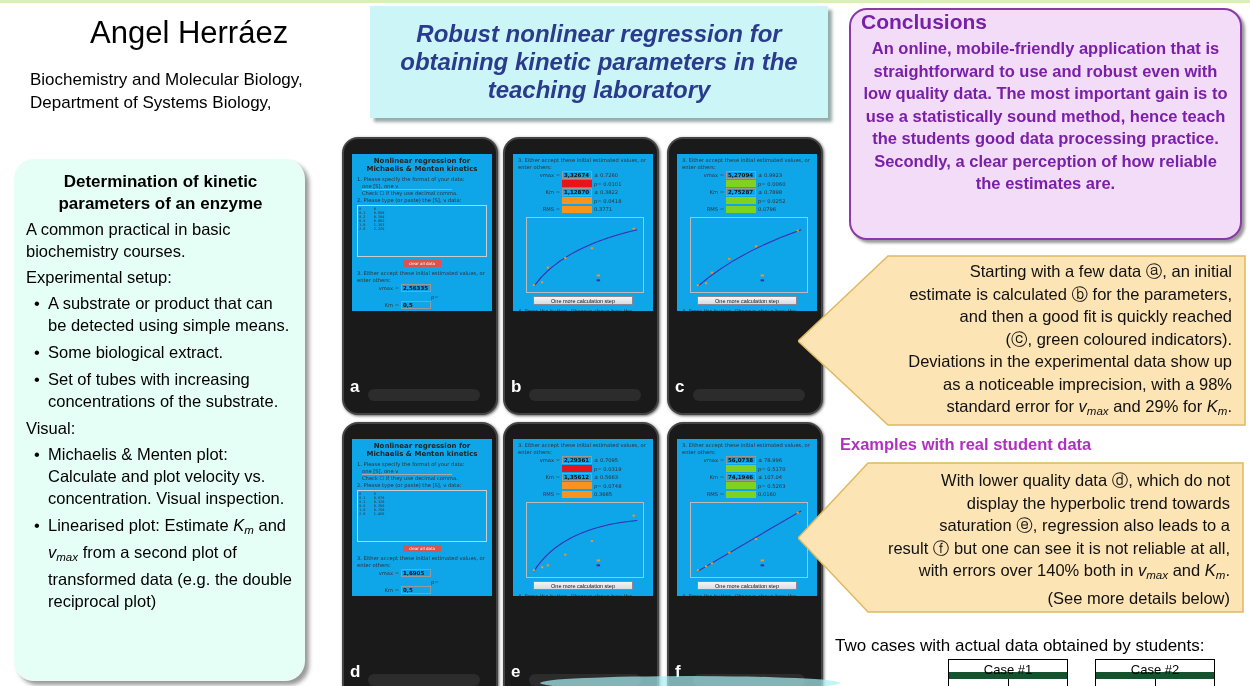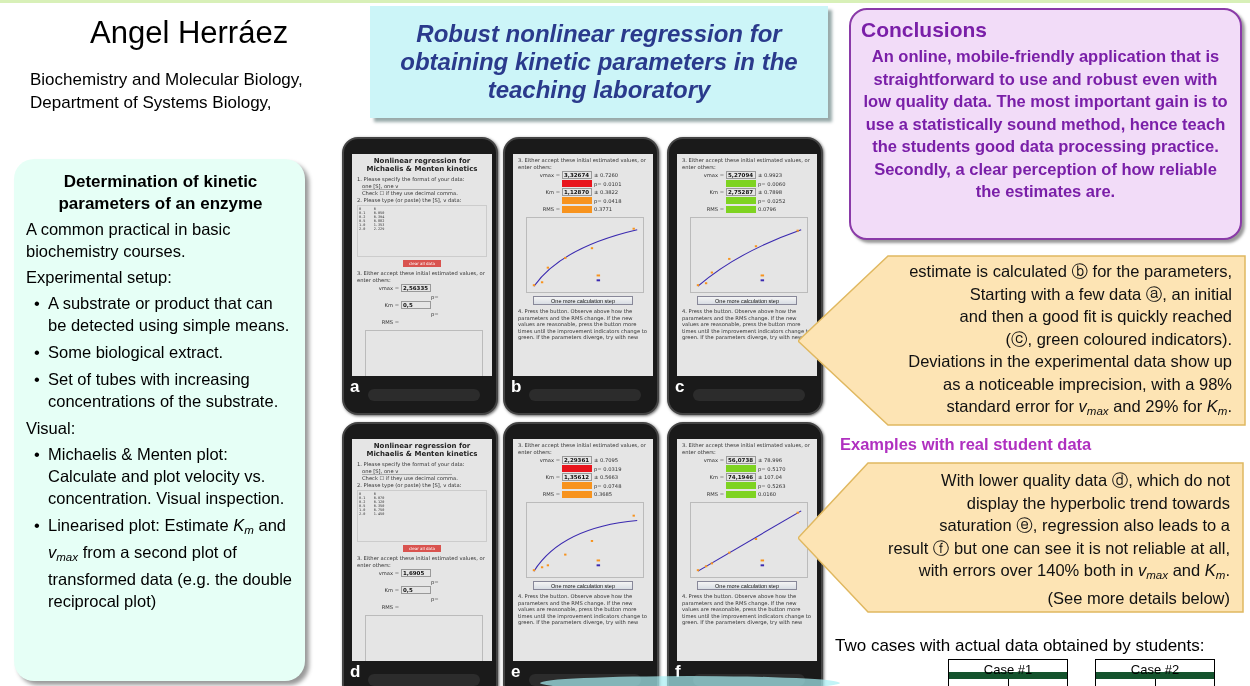--- a/index.html
+++ b/index.html
@@ -9,7 +9,7 @@
 #affil{position:absolute;left:30px;top:68px;font-size:17px;line-height:23px}
 #title-box{position:absolute;left:370px;top:6px;width:458px;height:112px;background:#ccf5f8;box-shadow:4px 4px 3px #9aa;display:flex;align-items:center;justify-content:center;text-align:center}
 #title-box span{font-size:24px;font-weight:bold;font-style:italic;color:#2a3a8c;line-height:28px}
-#concl{position:absolute;left:849px;top:8px;width:393px;height:232px;background:#f2dcf8;border:2px solid #8a3aa8;border-radius:18px;box-shadow:3px 3px 3px #999;padding:8px 10px}
+#concl{position:absolute;left:849px;top:8px;width:393px;height:232px;background:#f2dcf8;border:2px solid #8a3aa8;border-radius:18px;box-shadow:3px 3px 3px #999;padding:0 10px}
 #concl h2{font-size:21px;color:#7a1fa8;font-weight:bold;margin-bottom:3px}
 #concl p{font-size:16.5px;font-weight:bold;color:#7a1fa8;text-align:center;line-height:22.5px}
 #left-box{position:absolute;left:14px;top:159px;width:291px;height:522px;background:#e6fff6;border-radius:20px;box-shadow:4px 4px 4px #999;padding:12px 10px 0 12px;font-size:16.5px;line-height:22px}

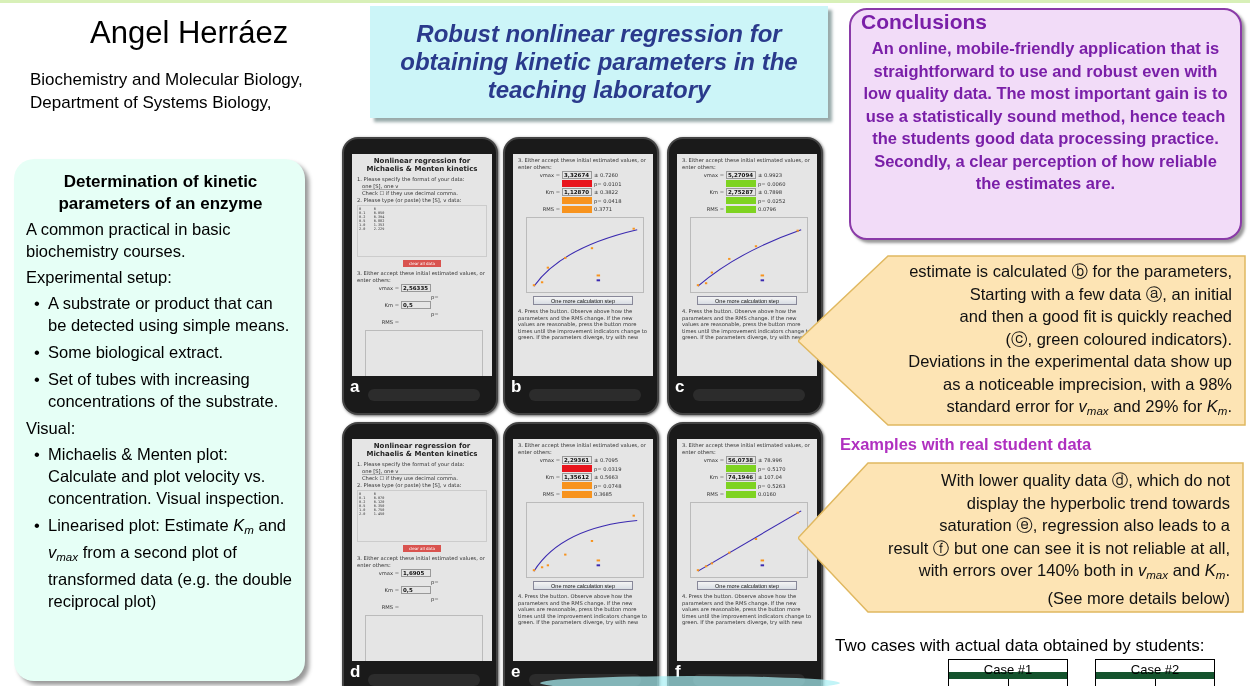--- a/index.html
+++ b/index.html
@@ -19,7 +19,7 @@
 #left-box li{position:relative;padding-left:14px;margin-bottom:5px}
 #left-box li:before{content:"•";position:absolute;left:0;top:0}
 .phone{position:absolute;width:156px;height:278px;background:#1a1a1a;border-radius:16px;border:2px solid #444;box-shadow:1px 1px 3px #666}
-.screen{position:absolute;left:8px;top:15px;width:140px;height:222px;background:#e5e5e5;overflow:hidden;font-family:"DejaVu Sans",sans-serif;font-size:5.2px;color:#333;padding:3px 5px}
+.screen{position:absolute;left:8px;top:15px;width:140px;height:157px;background:#0ea5e9;overflow:hidden;font-family:"DejaVu Sans",sans-serif;font-size:5.2px;color:#333;padding:3px 5px}
 .phone .letter{position:absolute;left:6px;top:238px;color:#fff;font-size:17px;font-weight:bold;font-family:"Liberation Sans",sans-serif}
 .phone .navbar{position:absolute;left:24px;top:250px;width:112px;height:12px;background:#2c2c2c;border-radius:6px}
 .scr-title{font-weight:bold;font-size:7px;text-align:center;color:#222;line-height:8px;margin-bottom:3px}

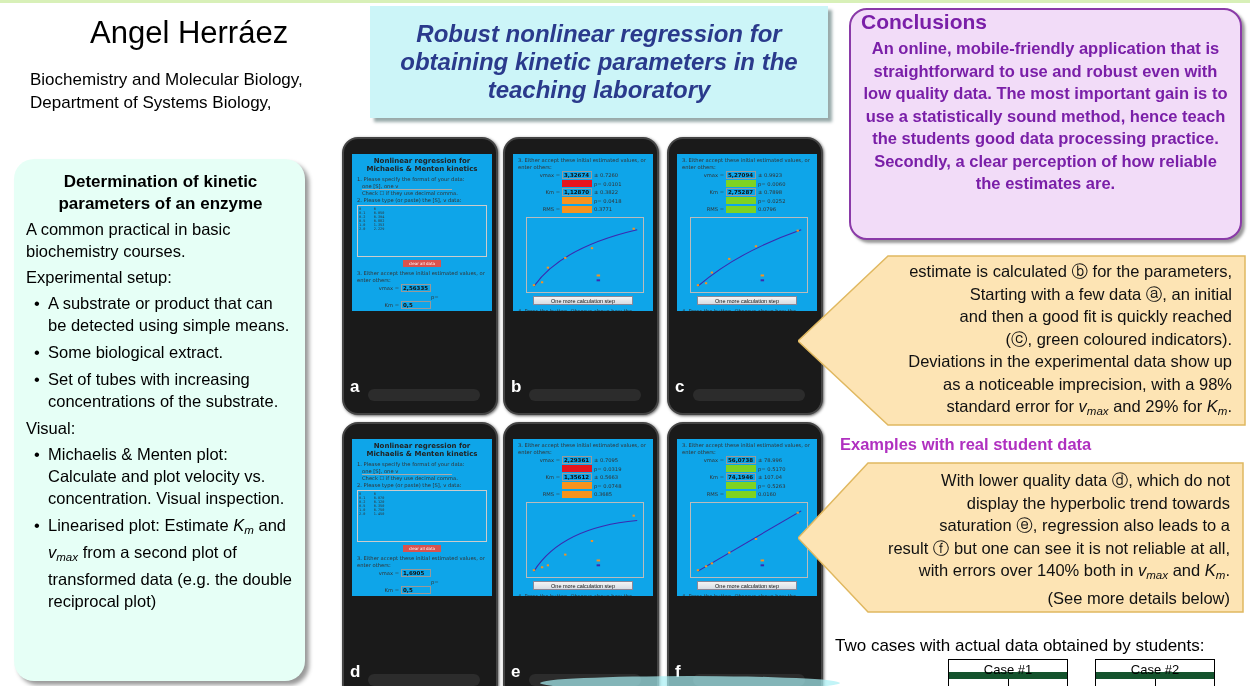--- a/index.html
+++ b/index.html
@@ -354,8 +354,8 @@
   <polygon points="0,86 90,1 447,1 447,170 90,170" fill="#fde4b4" stroke="#e0b860" stroke-width="1.5"></polygon>
 </svg>
 <div class="callout-text" style="left:840px;top:260px;width:392px">
+  <div>Starting with a few data ⓐ, an initial</div>
   <div>estimate is calculated ⓑ for the parameters,</div>
-  <div>Starting with a few data ⓐ, an initial</div>
   <div>and then a good fit is quickly reached</div>
   <div>(ⓒ, green coloured indicators).</div>
   <div>Deviations in the experimental data show up</div>

